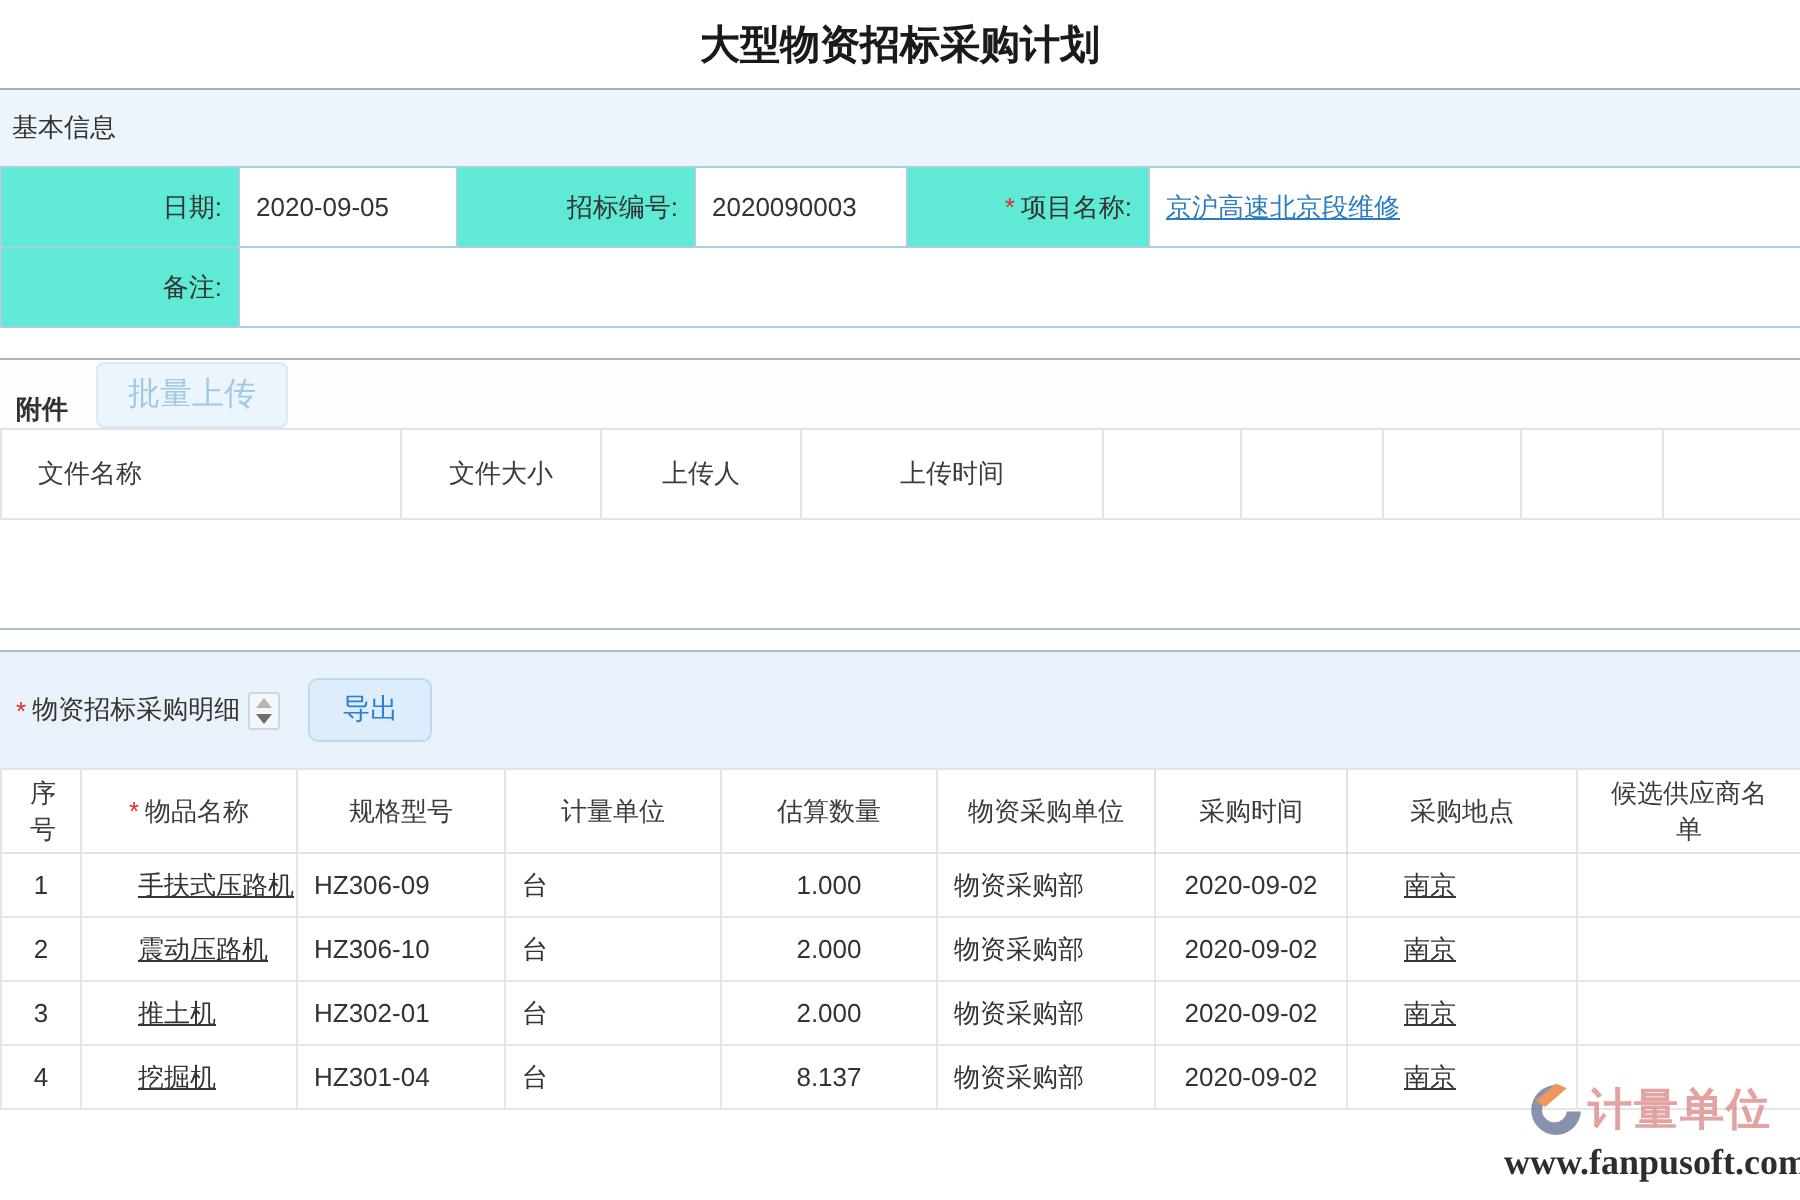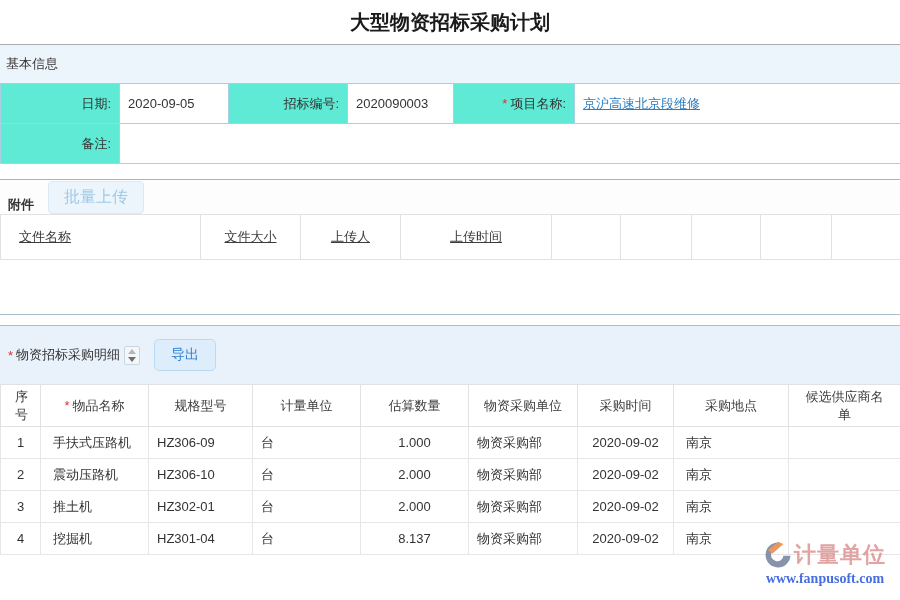--- a/index.html
+++ b/index.html
@@ -41,7 +41,7 @@
     border-top:5px solid #6e6e6e;}
   
   .attach-table th{border:1px solid #e2e2e2;height:45px;font-weight:normal;color:#3c3c3c;
-    text-align:center;box-sizing:border-box;background:#fff;text-decoration:underline;}
+    text-align:center;box-sizing:border-box;background:#fff;}
   .attach-table th.first{text-align:left;padding-left:18px;}
   .attach-empty{height:54px;border-bottom:1px solid #a9bfca;background:#fff;}
   .gap15{height:15px;} .gap10{height:10px;}

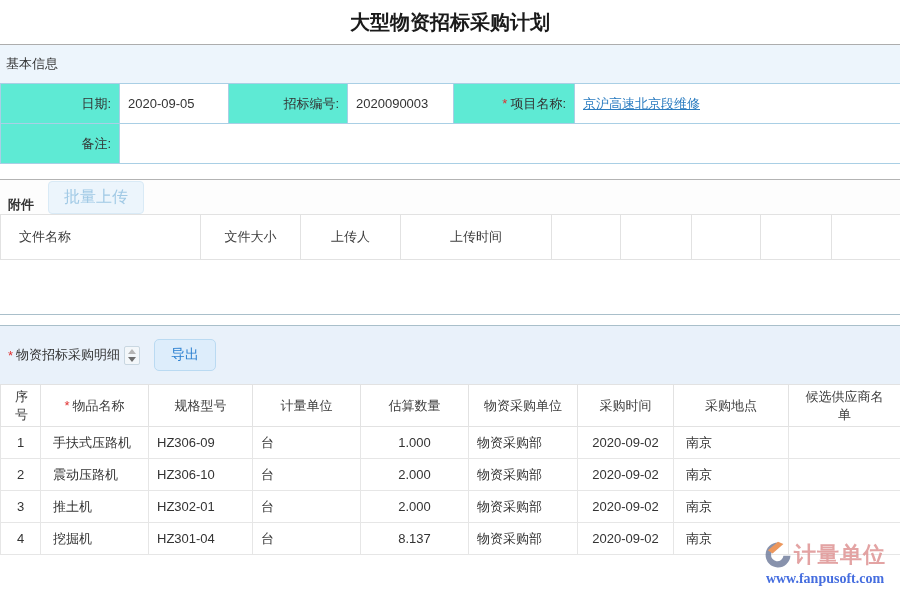--- a/index.html
+++ b/index.html
@@ -51,7 +51,7 @@
   .detail-table td{border:1px solid #e6e6e6;height:32px;padding:0 8px;box-sizing:border-box;
     white-space:nowrap;overflow:hidden;background:#fff;}
   .detail-table td.c{text-align:center;padding:0 2px;}
-  .detail-table td.l12{padding-left:12px;}
+  .detail-table td.l12{padding-left:28px;text-decoration:underline;}
   
   .watermark{position:absolute;right:2px;top:540px;width:146px;text-align:center;
     opacity:.82;pointer-events:none;}

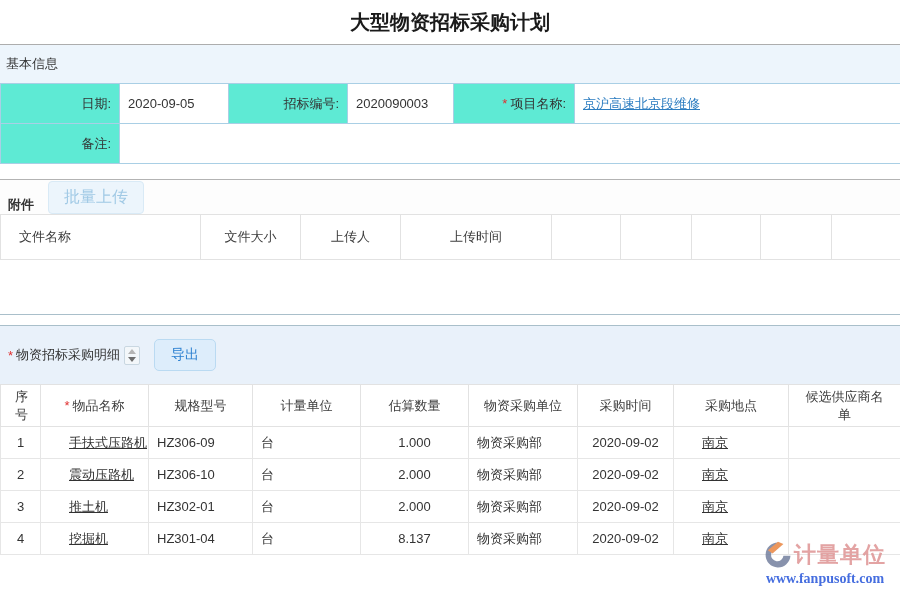--- a/index.html
+++ b/index.html
@@ -58,7 +58,7 @@
   .wm-row{display:flex;align-items:center;justify-content:center;gap:2px;}
   .wm-brand{font-size:22px;font-weight:bold;color:#dd9090;letter-spacing:1px;}
   .wm-url{font-family:"Liberation Serif","DejaVu Serif",serif;font-weight:bold;
-    font-size:14px;color:#1d4ed8;margin-top:1px;}
+    font-size:18px;color:#000000;margin-top:1px;}
 </style>
 </head>
 <body>

